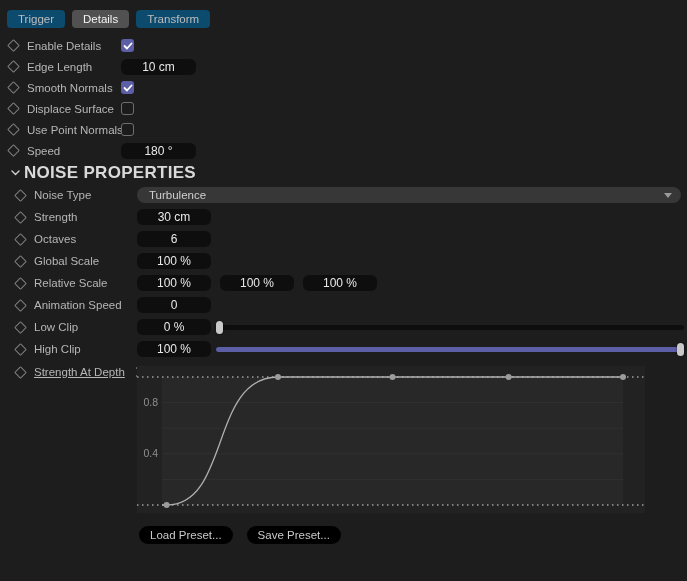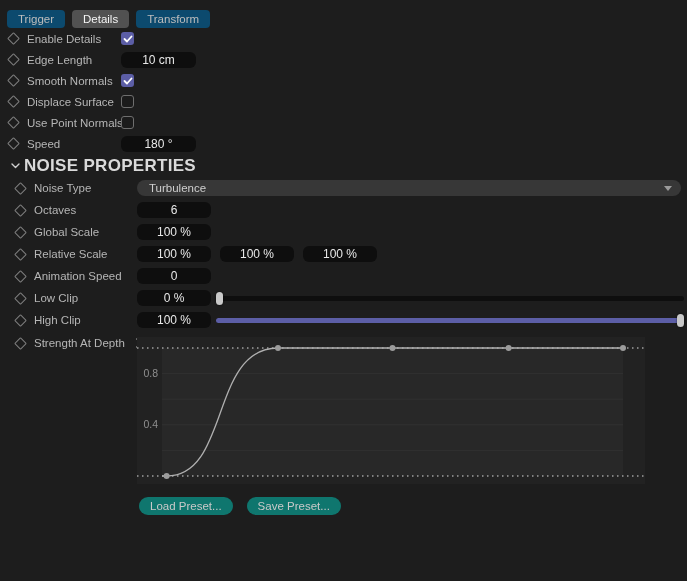--- a/index.html
+++ b/index.html
@@ -18,7 +18,7 @@
   }
   .tab.active{background:#515151;color:#f4f4f4;}
   
-  .params-top{}
+  .params-top{margin-top:7px;}
   .row{display:flex;align-items:center;height:21px;padding-left:8px;}
   .row-noise{height:22px;padding-left:15px;}
   .diamond{

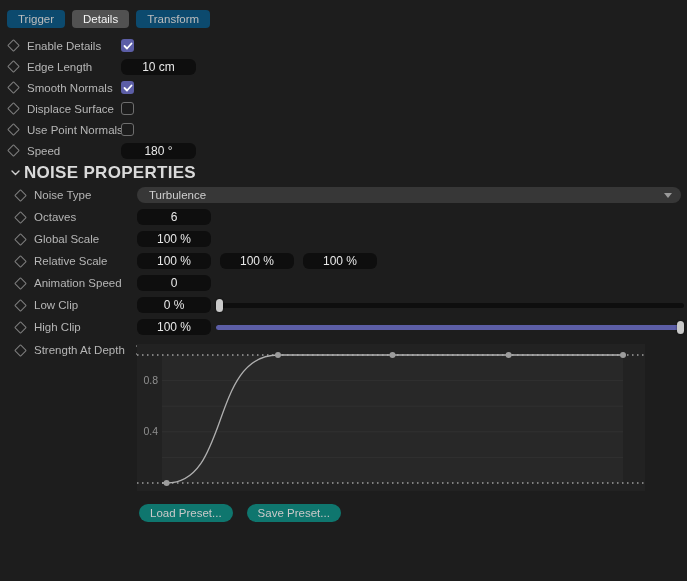--- a/index.html
+++ b/index.html
@@ -179,6 +179,13 @@
       </div>
     </div>
 
+    <div class="row row-noise">
+      <div class="lbl-area lbl-area-noise">
+        <span class="diamond"></span>
+        <span class="plabel">Strength</span>
+      </div>
+      <div class="field fw-noise">30 cm</div>
+    </div>
 
 
     <div class="row row-noise">

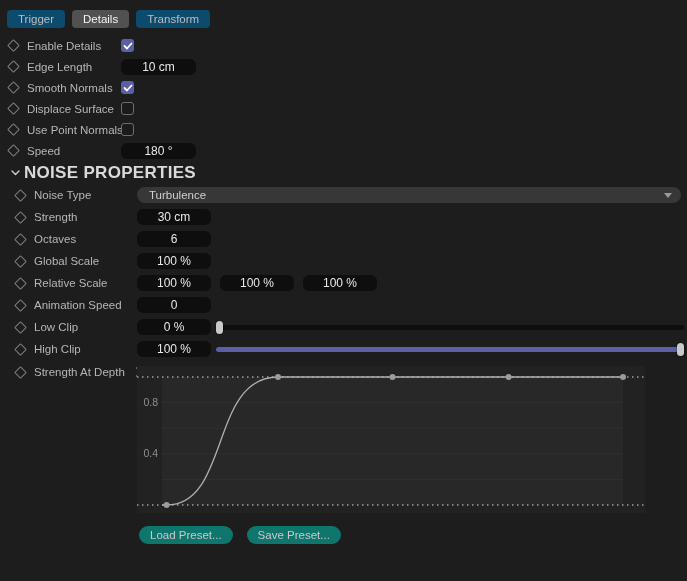--- a/index.html
+++ b/index.html
@@ -73,7 +73,7 @@
     background:#c9c9c9;box-shadow:0 0 2px rgba(0,0,0,.7);
   }
   
-  .row-sad{display:flex;align-items:flex-start;height:auto;padding-left:15px;}
+  .row-sad{display:flex;align-items:flex-start;height:auto;padding-left:15px;text-decoration:underline;}
   .lbl-area-sad{padding-top:6px;}
   .sad-chevron{margin-left:2px;}
   .graph{

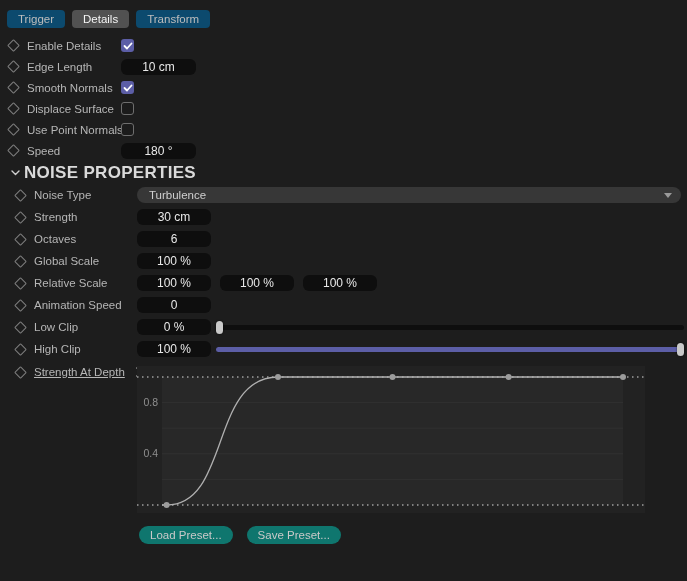--- a/index.html
+++ b/index.html
@@ -83,7 +83,7 @@
   
   .footer{display:flex;gap:14px;margin:13px 0 0 139px;}
   .btn{
-    height:18px;padding:0 11px;border-radius:9px;background:#0f766e;color:#c9c9c9;
+    height:18px;padding:0 11px;border-radius:9px;background:#000000;color:#c9c9c9;
     display:inline-flex;align-items:center;font-size:11.5px;cursor:default;
   }
 </style>

